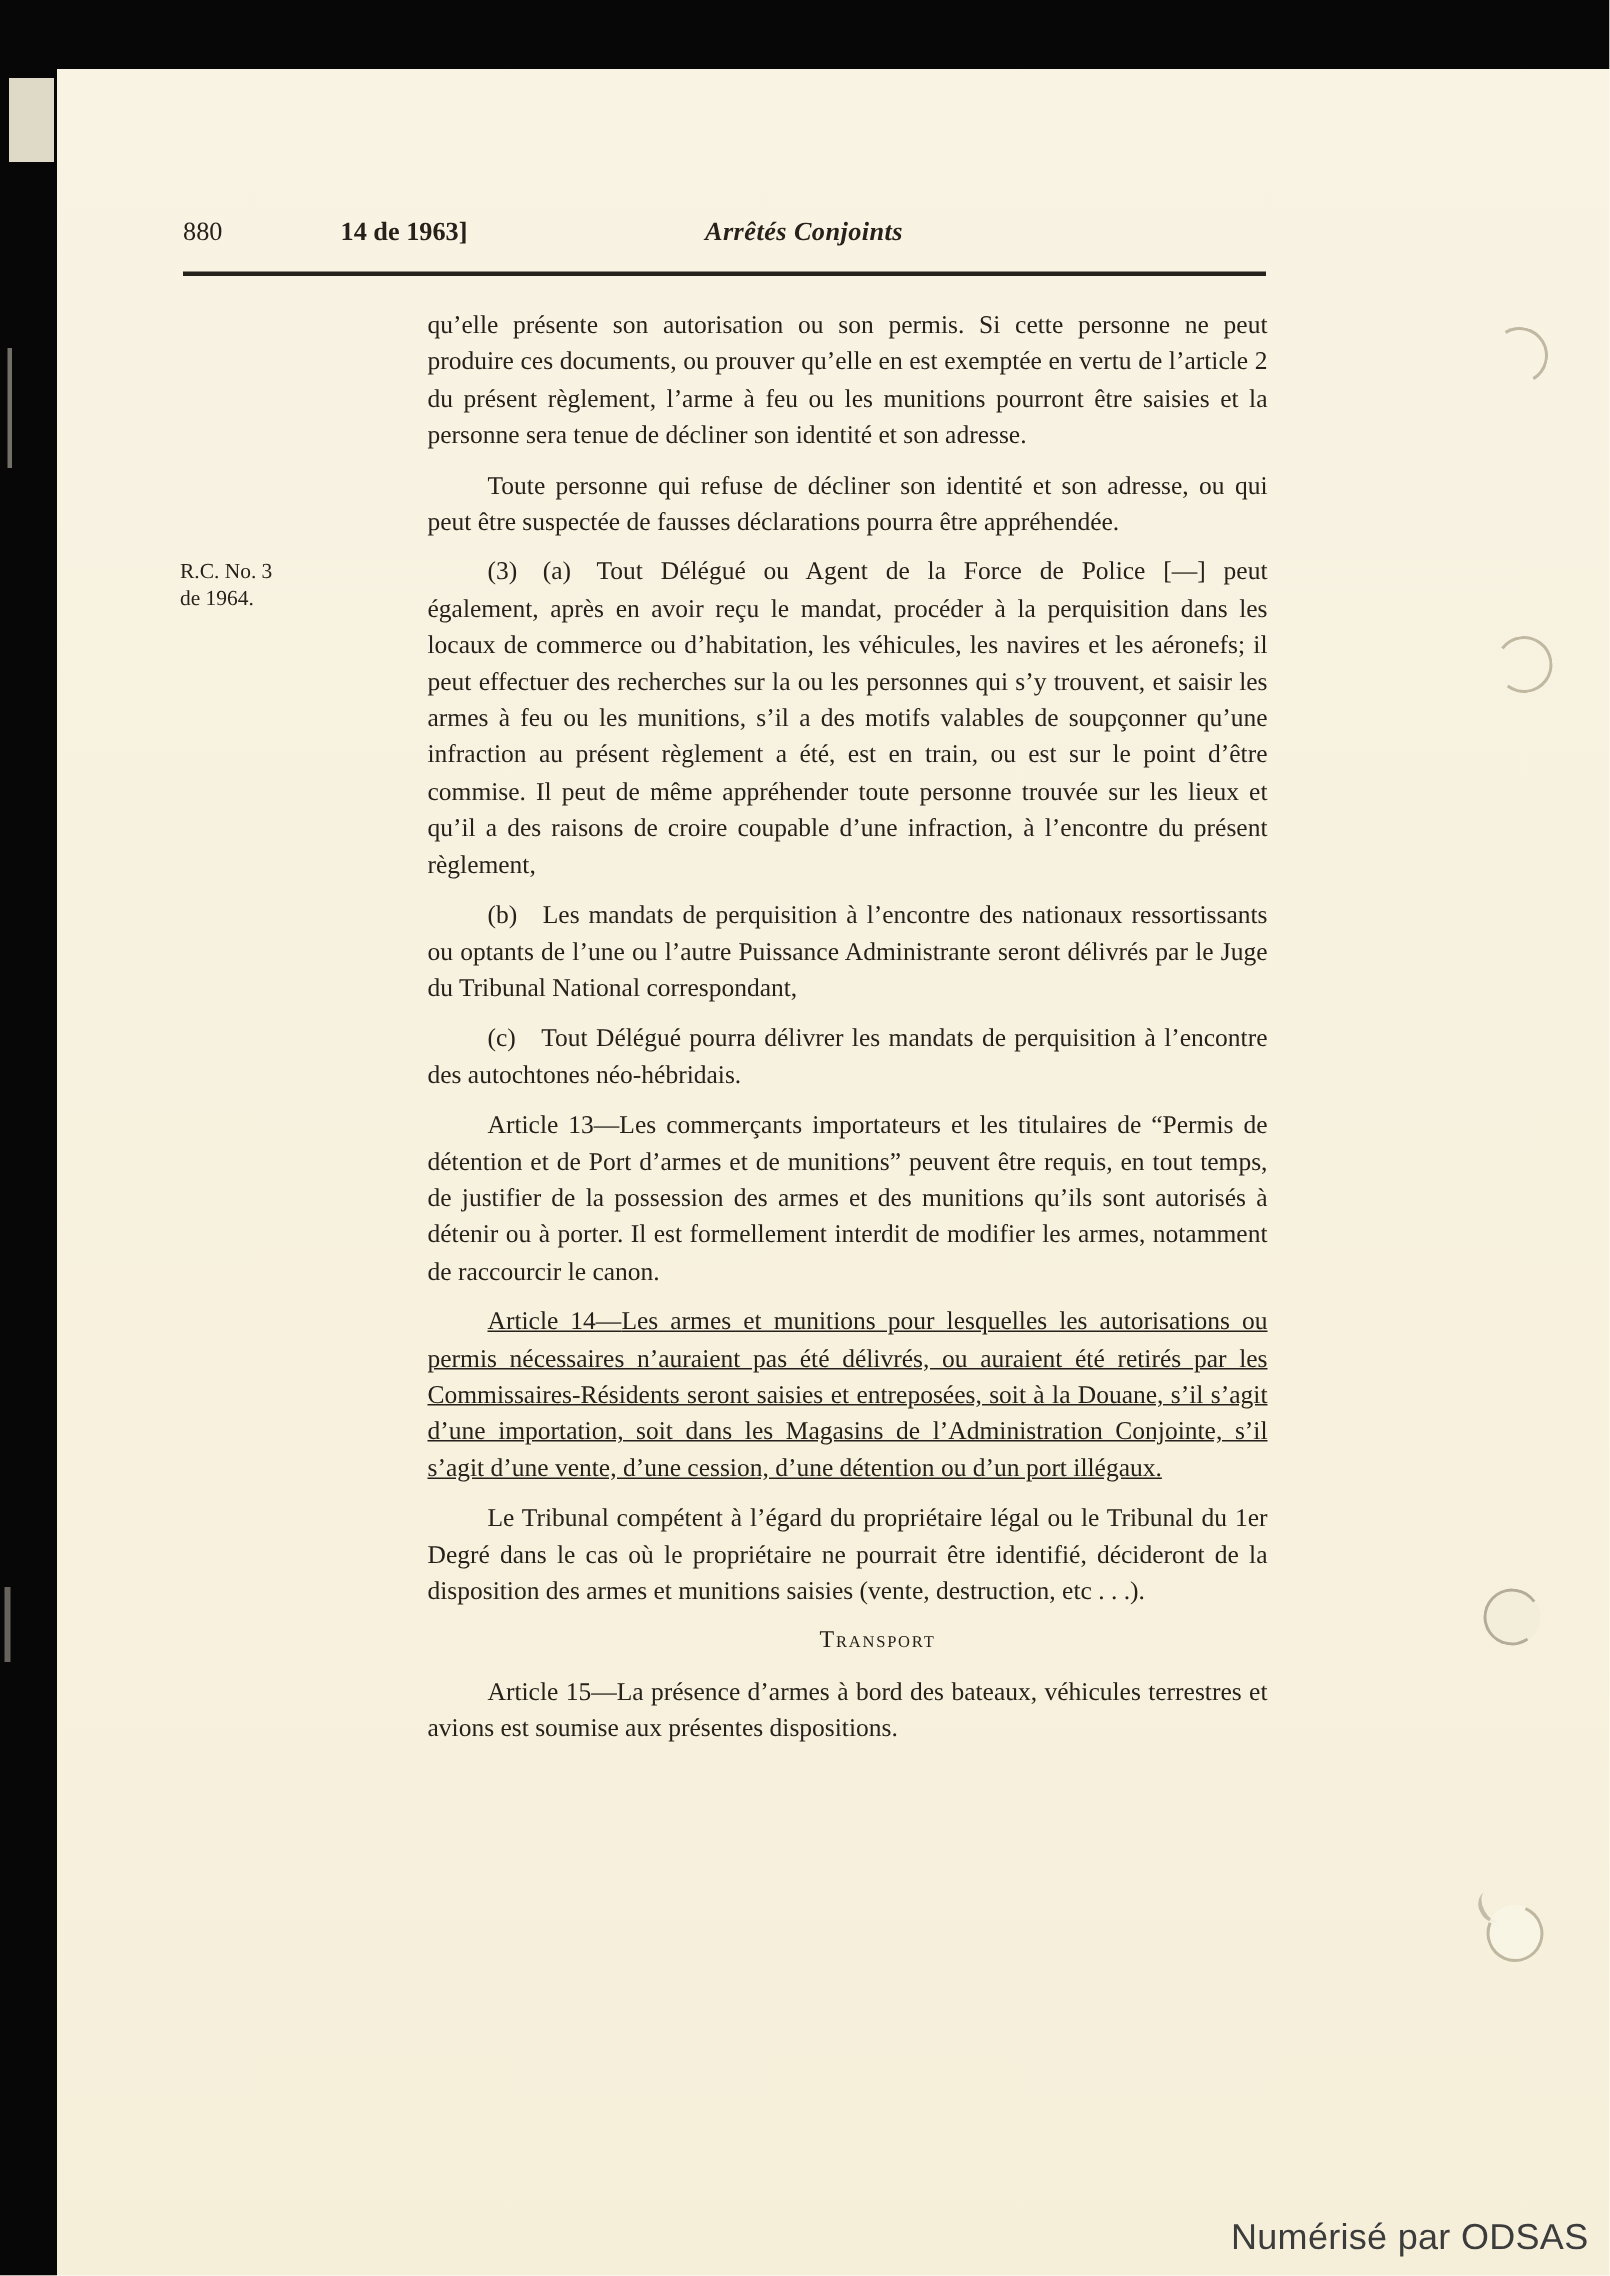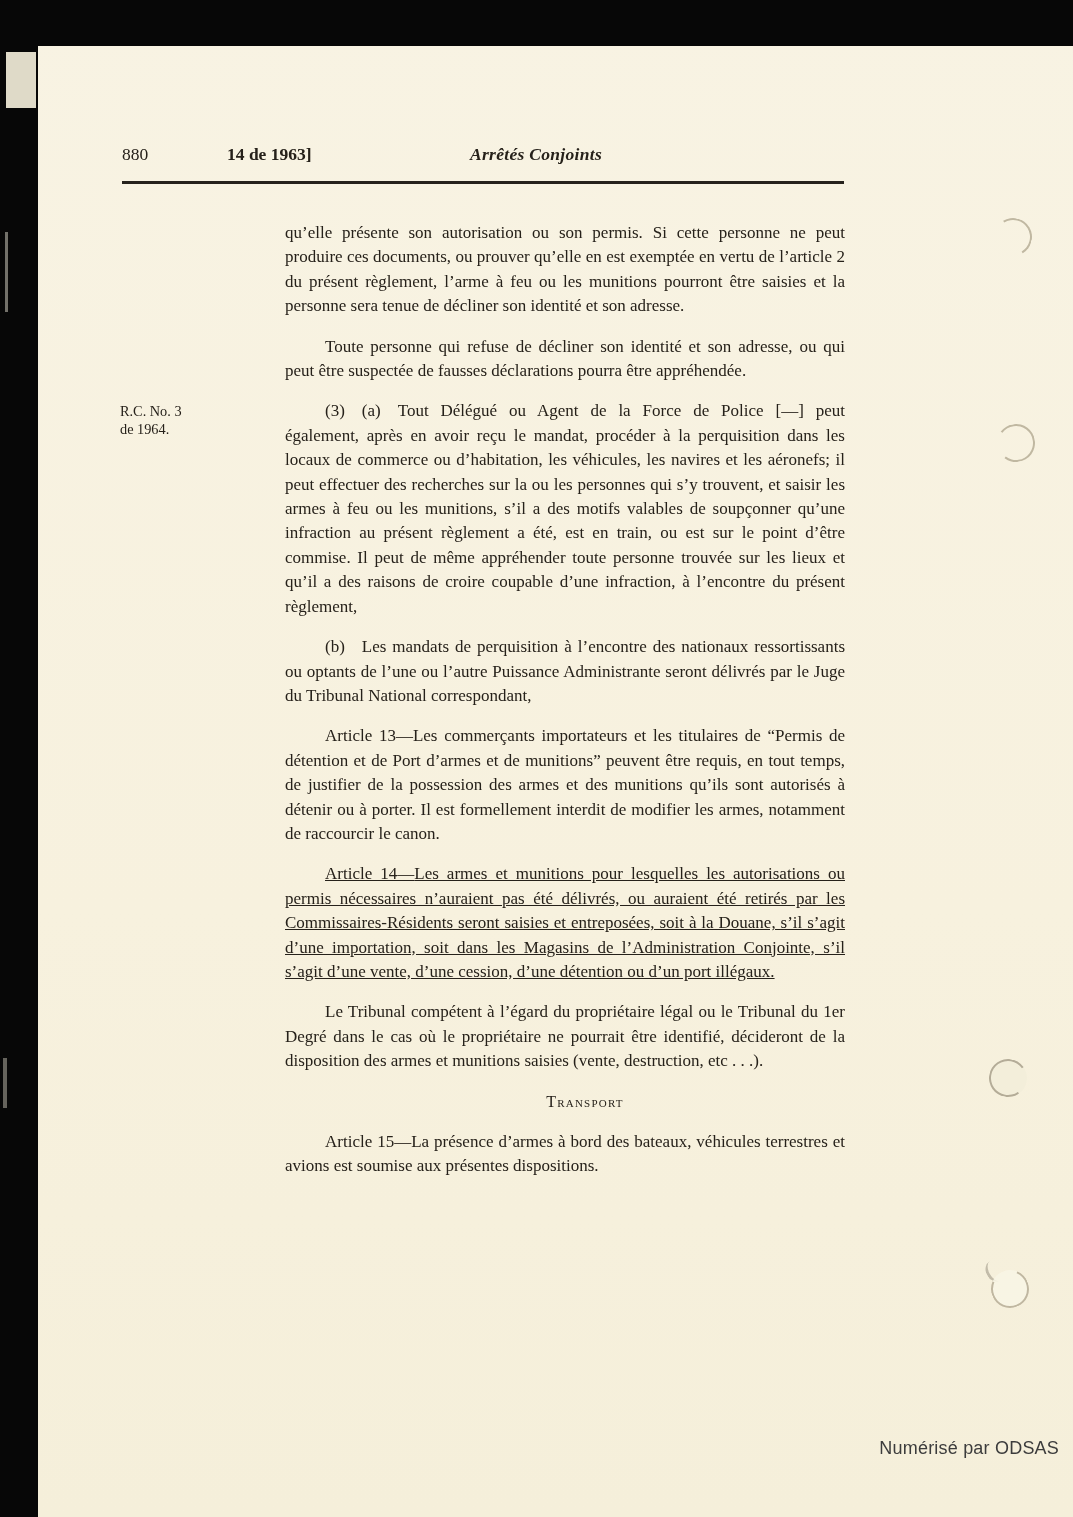--- a/index.html
+++ b/index.html
@@ -31,7 +31,7 @@
     position:absolute; left:285px; top:205px; width:560px;
     font-size:17px; line-height:24.4px; text-align:justify;
   }
-  .col p { text-indent:40px; margin:16px 0 9px 0; }
+  .col p { text-indent:40px; margin:0 0 9px 0; }
   .col p.noindent { text-indent:0; }
   .p3wrap { position:relative; margin-bottom:9px; }
   .p3wrap p { margin-bottom:0; }

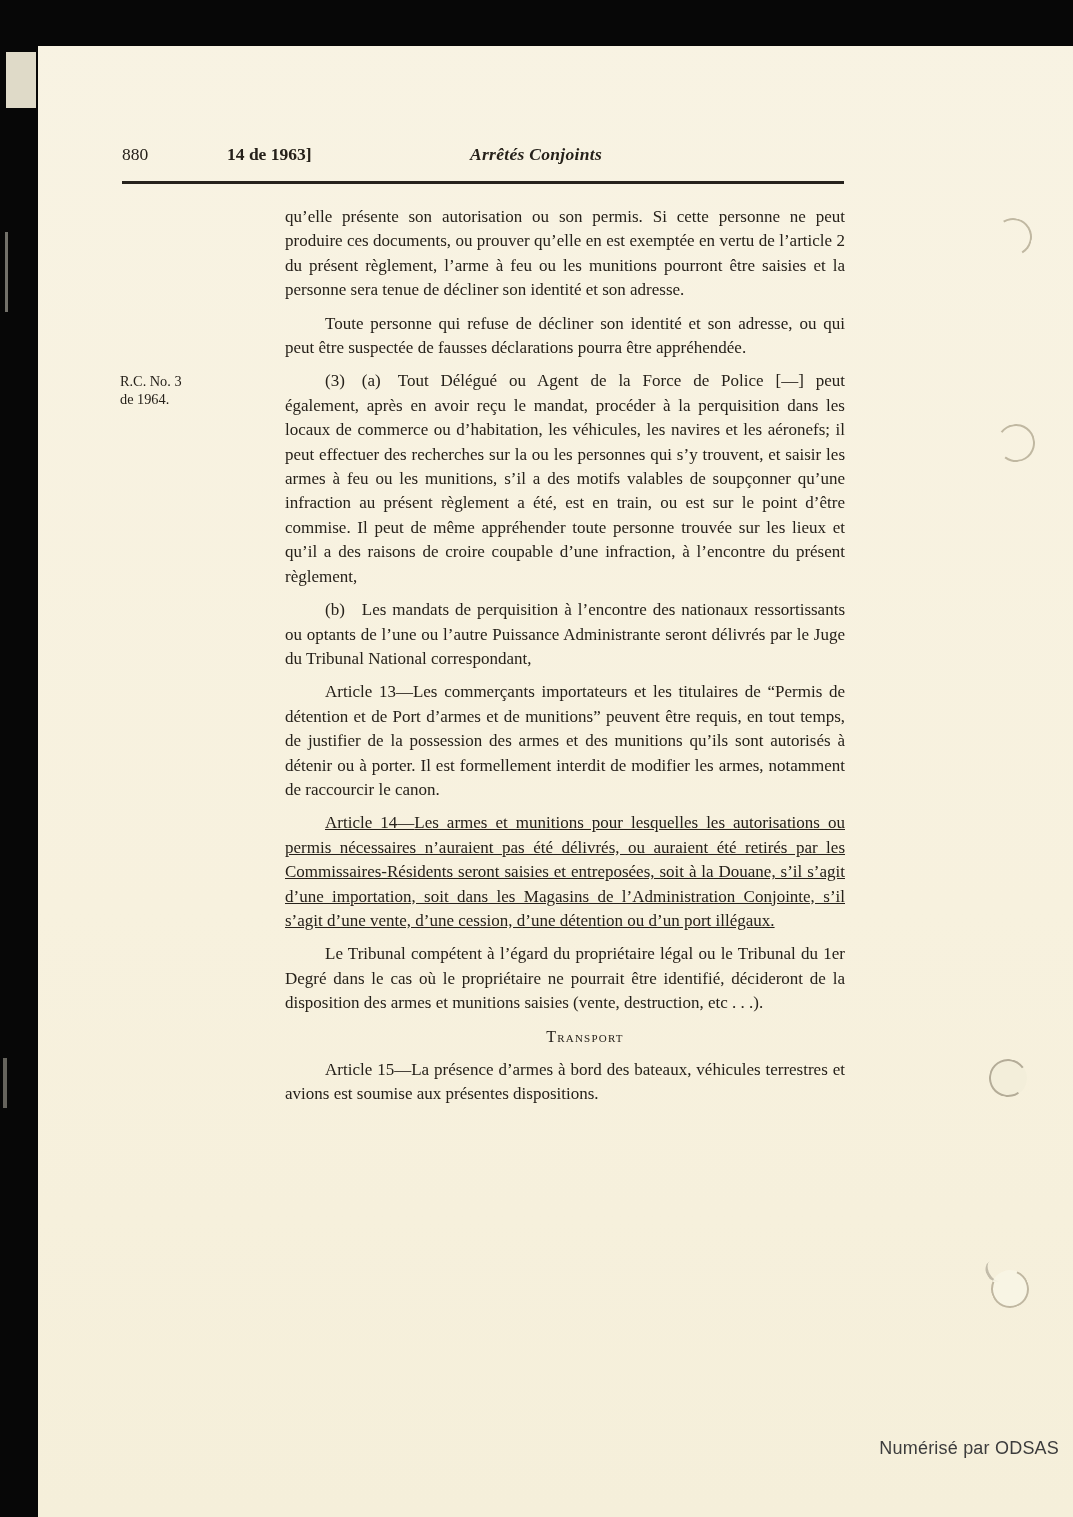--- a/index.html
+++ b/index.html
@@ -95,6 +95,7 @@
 
   <p>(b)  Les mandats de perquisition à l’encontre des nationaux ressortissants ou optants de l’une ou l’autre Puissance Administrante seront délivrés par le Juge du Tribunal National correspondant,</p>
 
+  <p>(c)  Tout Délégué pourra délivrer les mandats de perquisition à l’encontre des autochtones néo-hébridais.</p>
 
   <p class="article article-13"><span class="alabel">Article 13—</span><span>Les commerçants importateurs et les titulaires de “Permis de détention et de Port d’armes et de munitions” peuvent être requis, en tout temps, de justifier de la possession des armes et des munitions qu’ils sont autorisés à détenir ou à porter. Il est formellement interdit de modifier les armes, notamment de raccourcir le canon.</span></p>
 

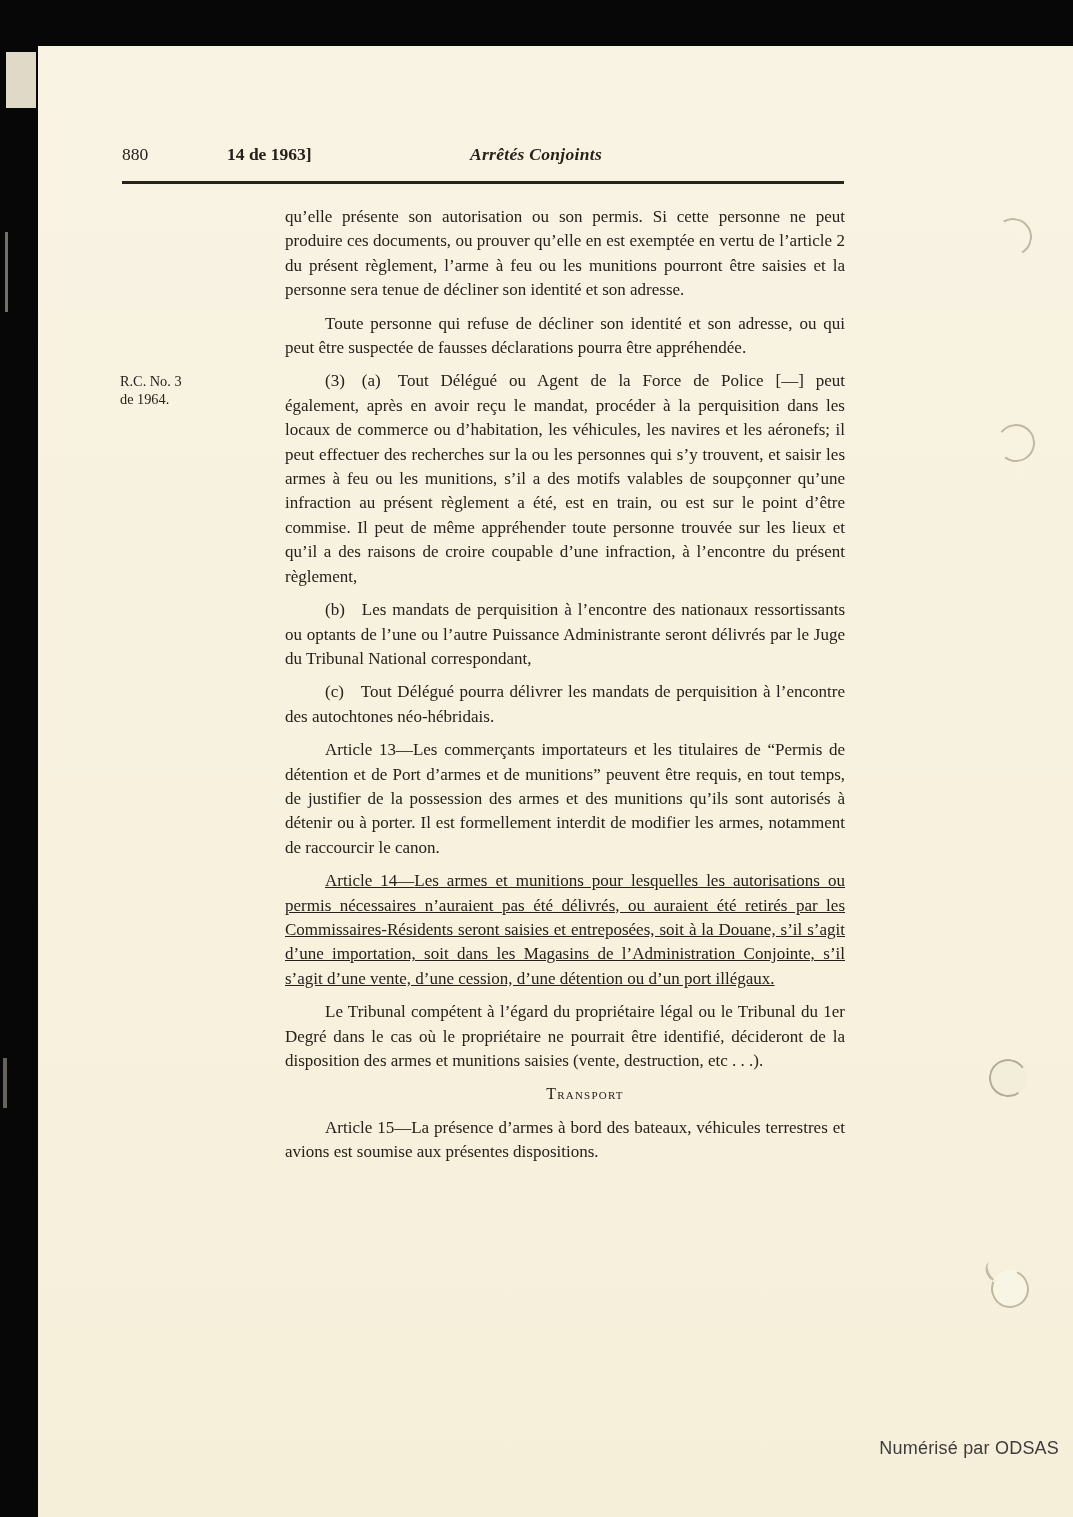--- a/index.html
+++ b/index.html
@@ -58,9 +58,9 @@
 
   
   .watermark {
-    position:absolute; right:14px; top:1438px;
+    position:absolute; right:14px; top:1478px;
     font-family:"Liberation Sans", sans-serif;
-    font-size:18px; color:#3c3c3c; letter-spacing:.2px;
+    font-size:24px; color:#3c3c3c; letter-spacing:.2px;
   }
 </style>
 </head>

